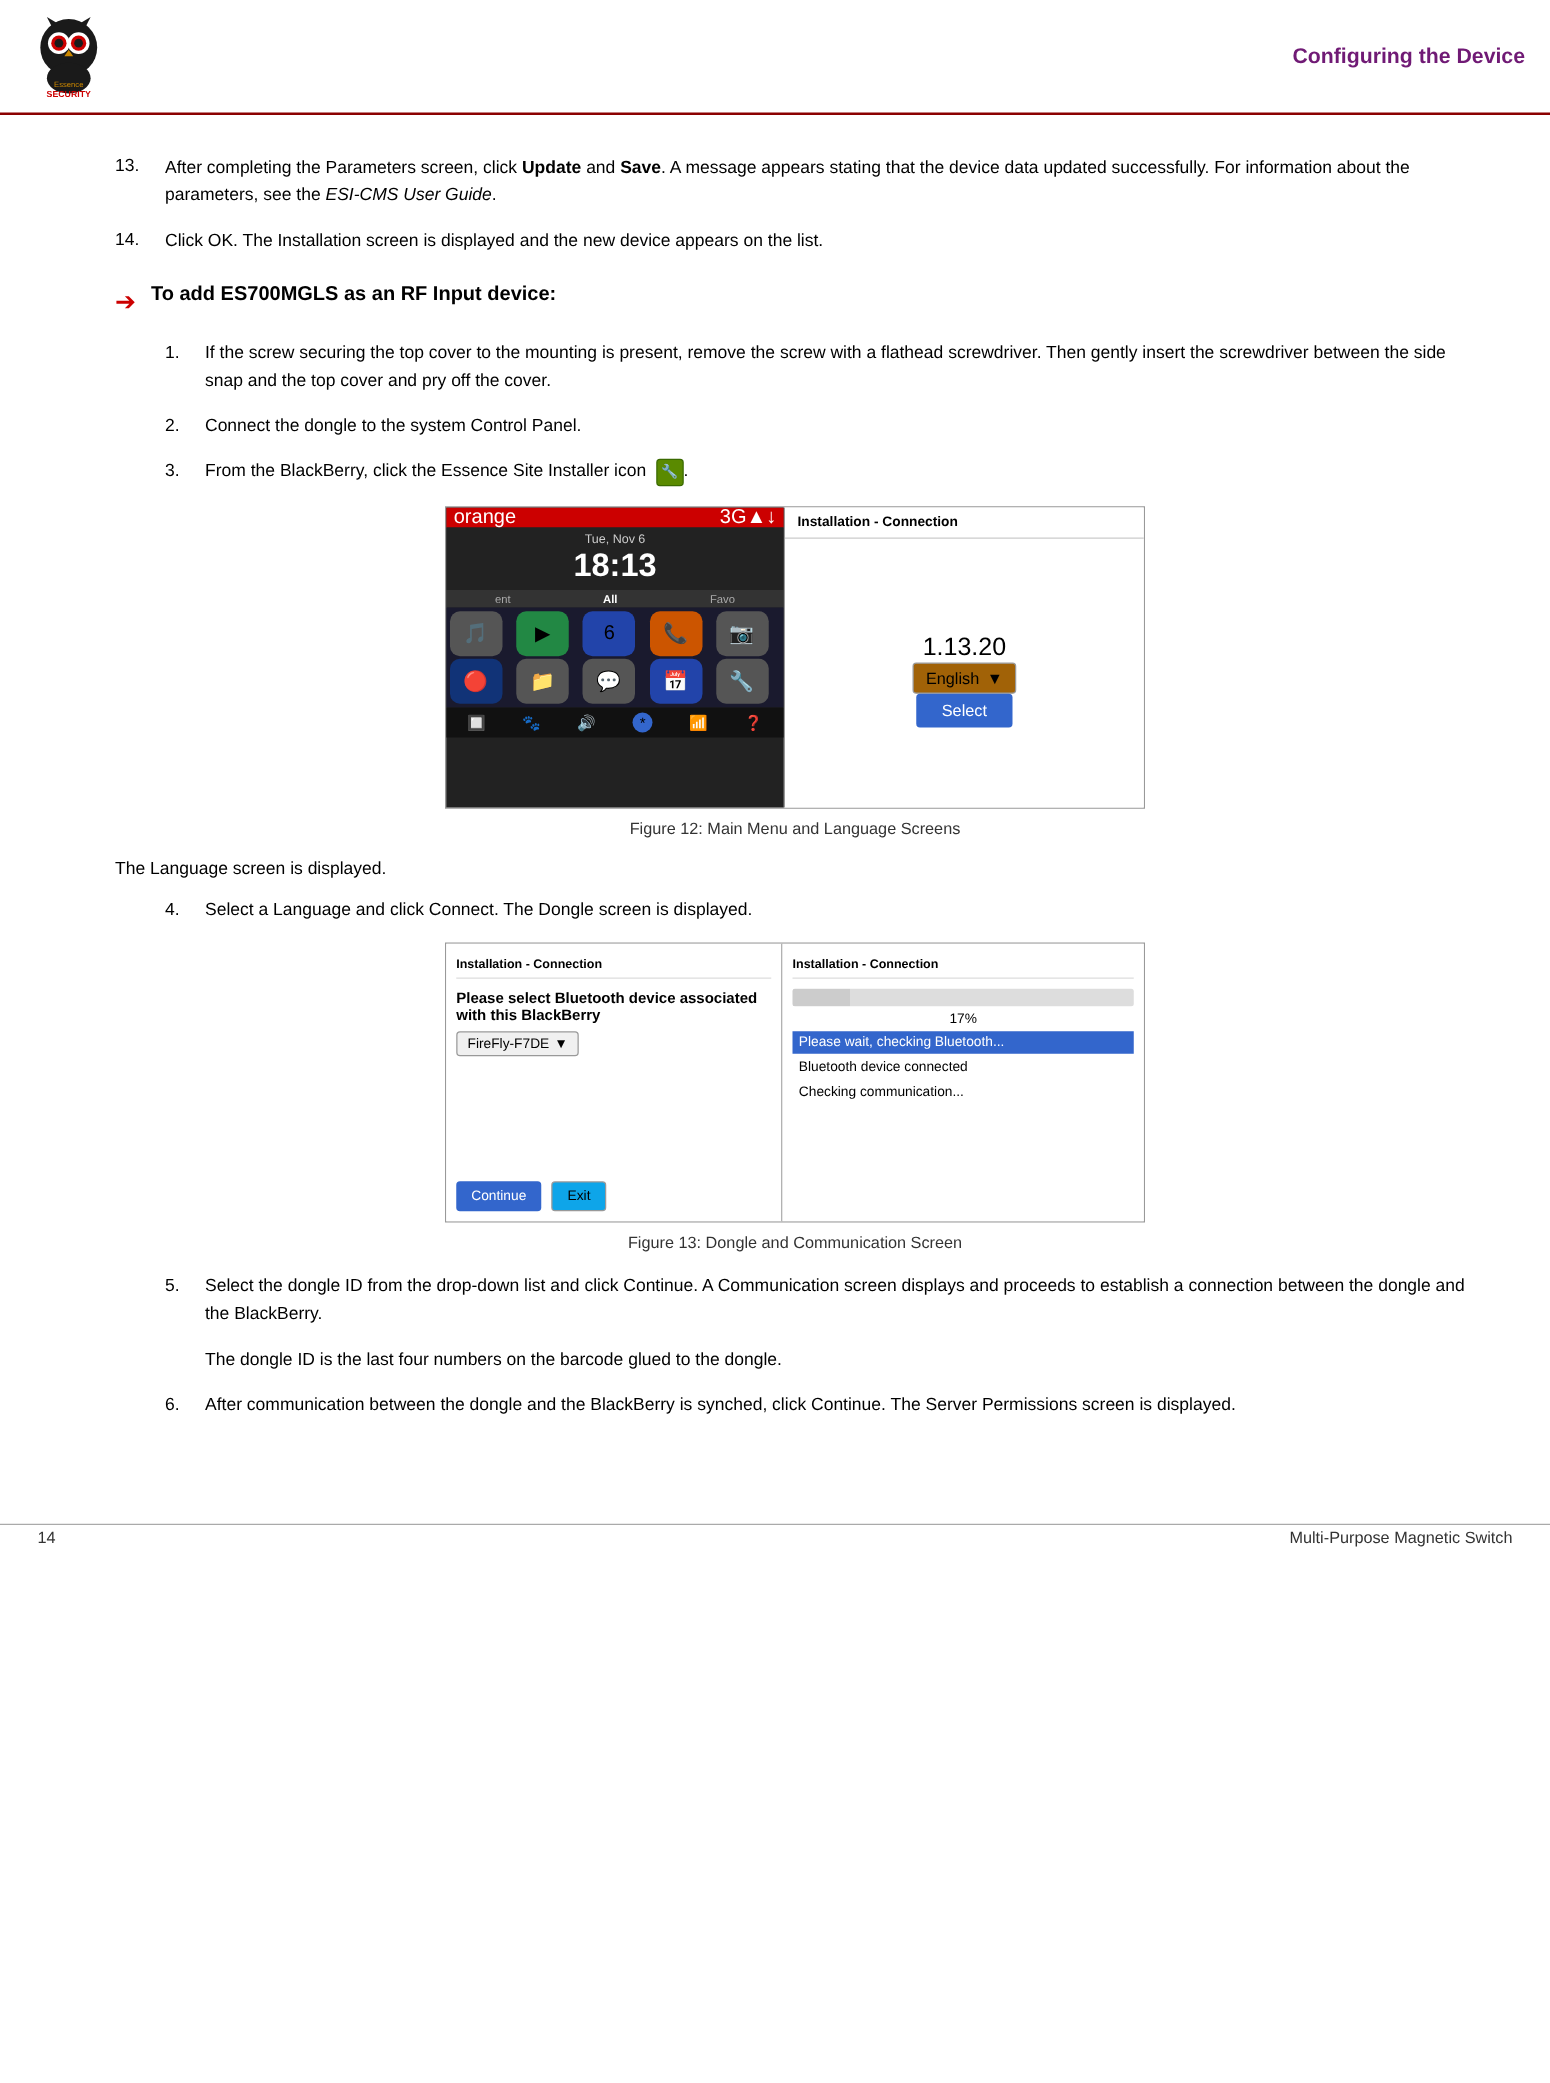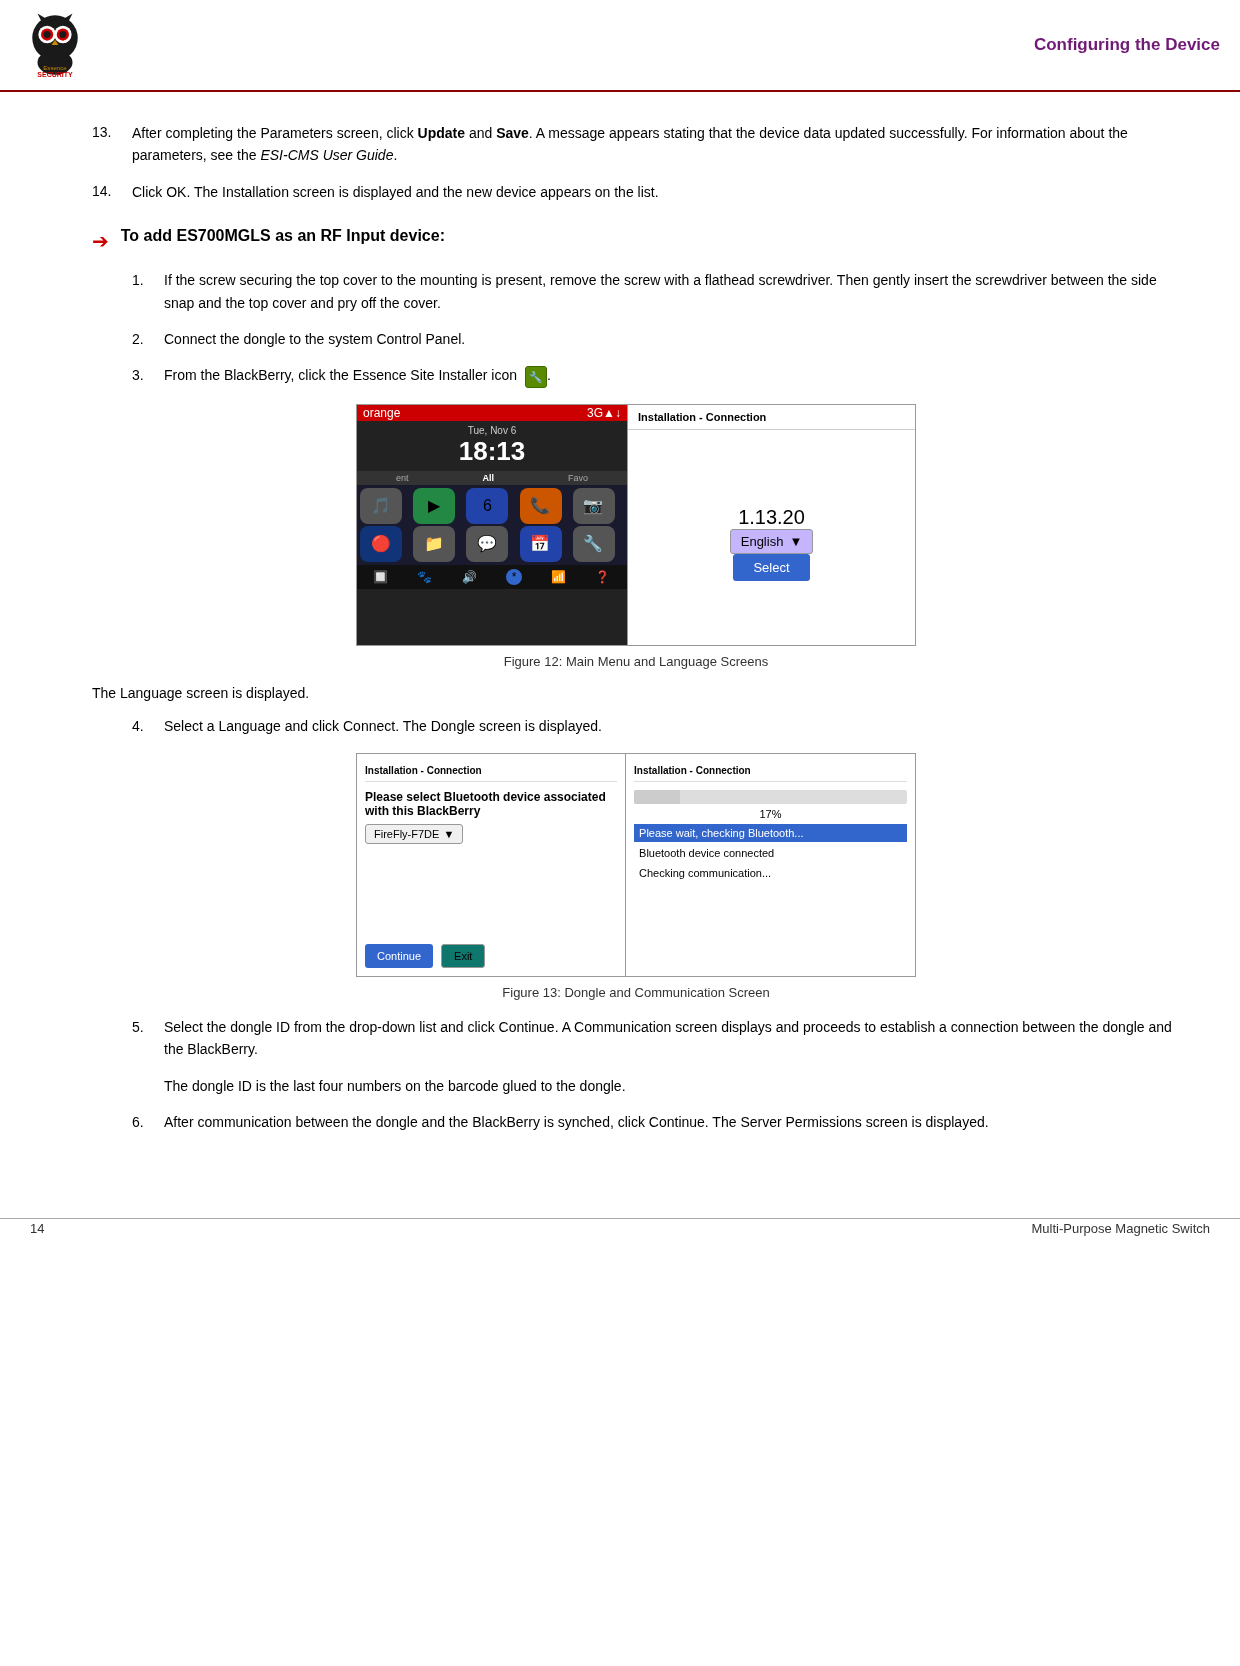--- a/index.html
+++ b/index.html
@@ -153,7 +153,7 @@
       align-items: center;
       background: #cc0000;
       color: #fff;
-      font-size: 12px;
+      font-size: 16px;
       padding: 2px 6px;
       height: 16px;
     }

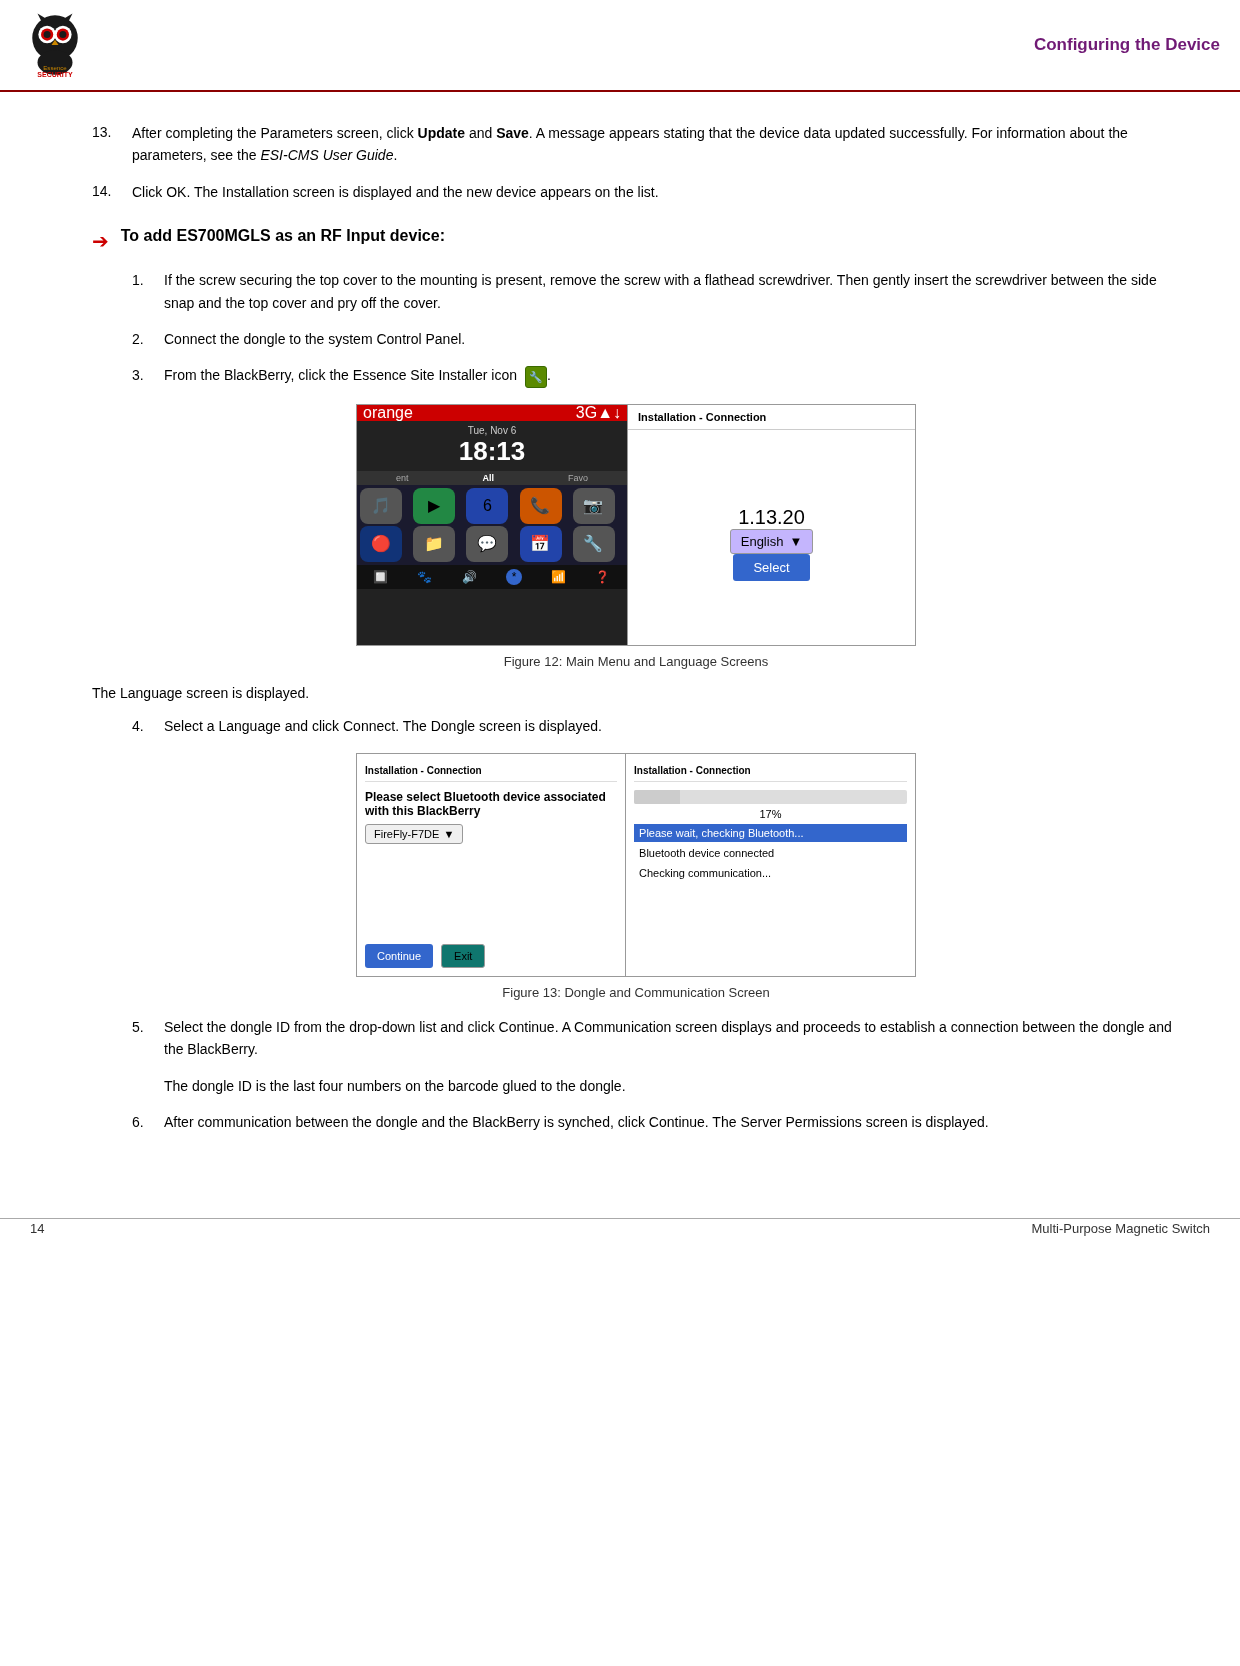--- a/index.html
+++ b/index.html
@@ -451,7 +451,7 @@
           <div style="width:100%;border-bottom:1px solid #ccc;padding:6px 10px;font-size:11px;font-weight:bold;">Installation - Connection</div>
           <div style="flex:1;display:flex;flex-direction:column;align-items:center;justify-content:center;gap:0;padding:10px;">
             <div style="font-size:20px;">1.13.20</div>
-            <div style="display:flex;align-items:flex-start;border:1px solid #999;border-radius:3px;padding:4px 10px;font-size:13px;background:#c4b5fd;gap:6px;">
+            <div style="display:flex;align-items:flex-start;border:1px solid #999;border-radius:3px;padding:4px 10px;font-size:13px;background:#a16207;gap:6px;">
               <span>English</span>
               <span>▼</span>
             </div>

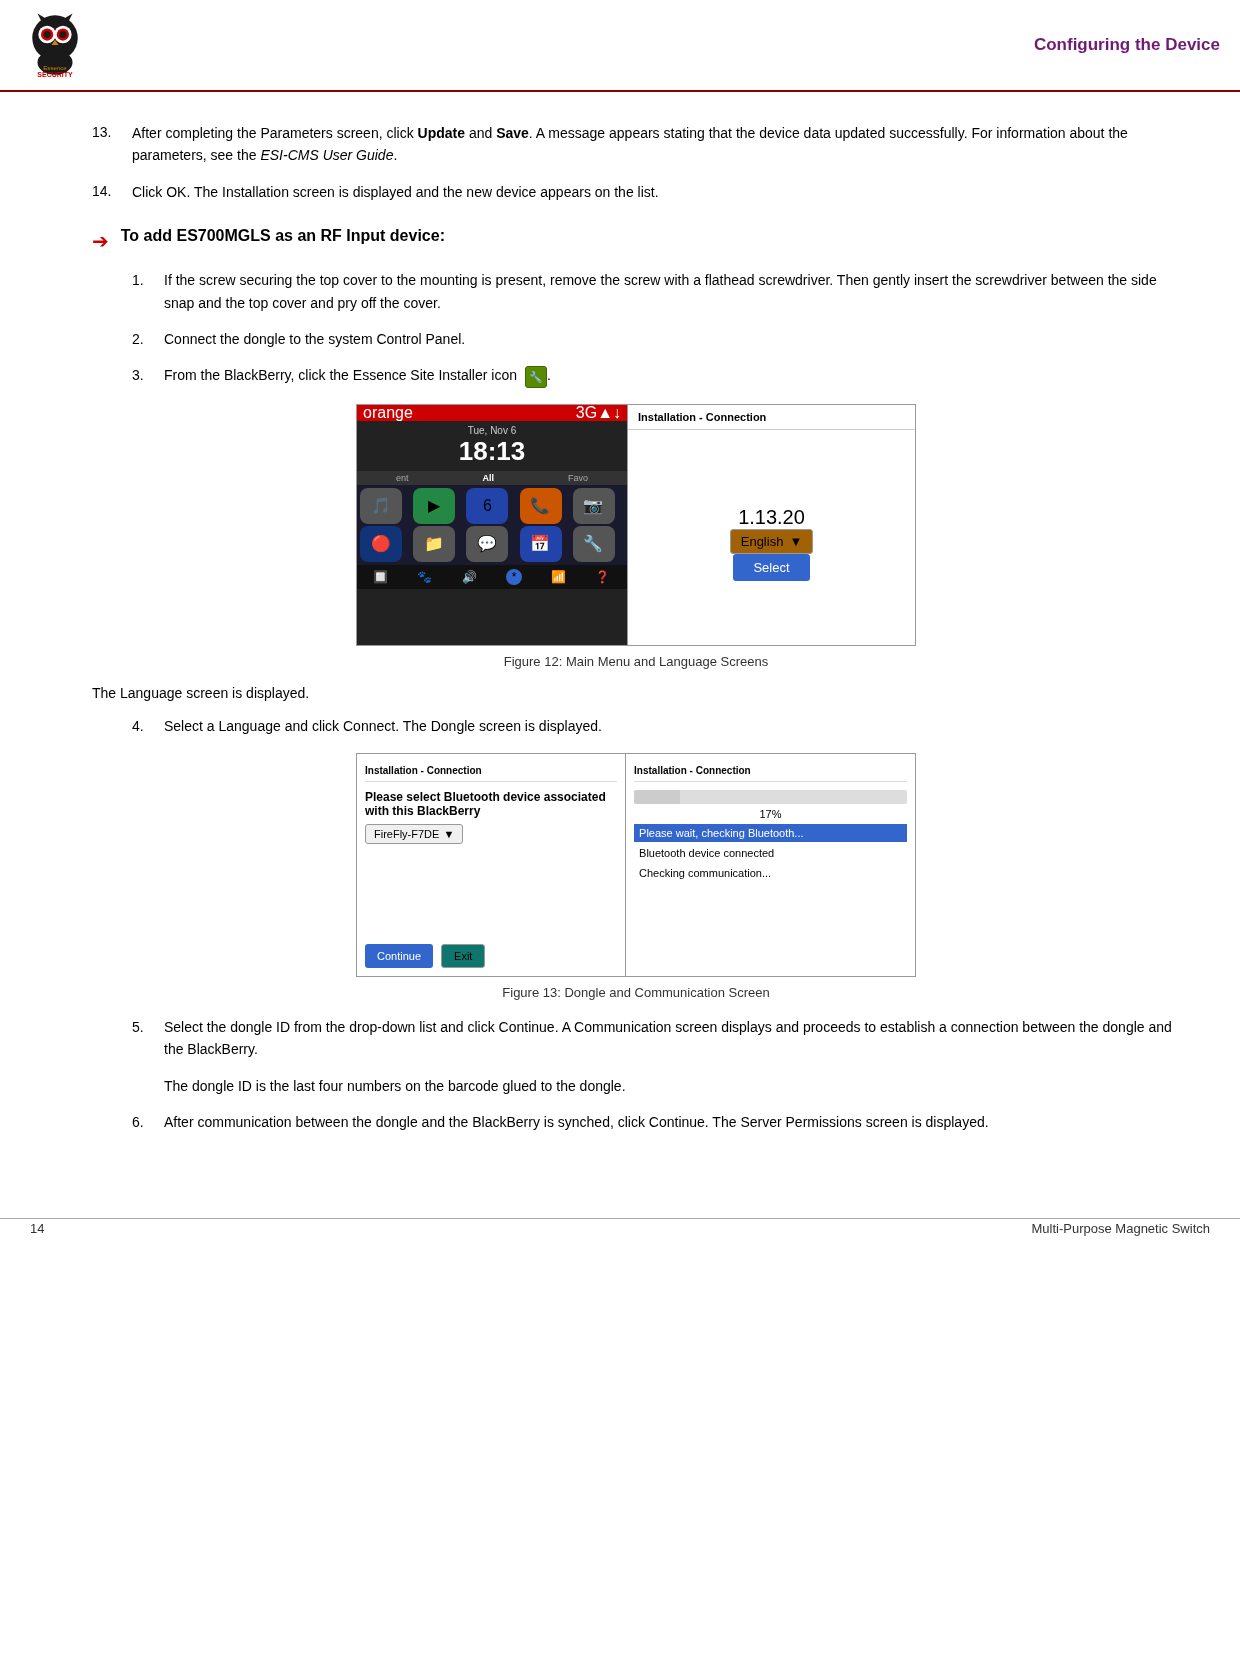--- a/index.html
+++ b/index.html
@@ -280,7 +280,7 @@
       font-size: 11px;
     }
     .fig13-exit-btn {
-      background: #0f766e;
+      background: #0ea5e9;
       color: #000;
       border: 1px solid #999;
       border-radius: 3px;

